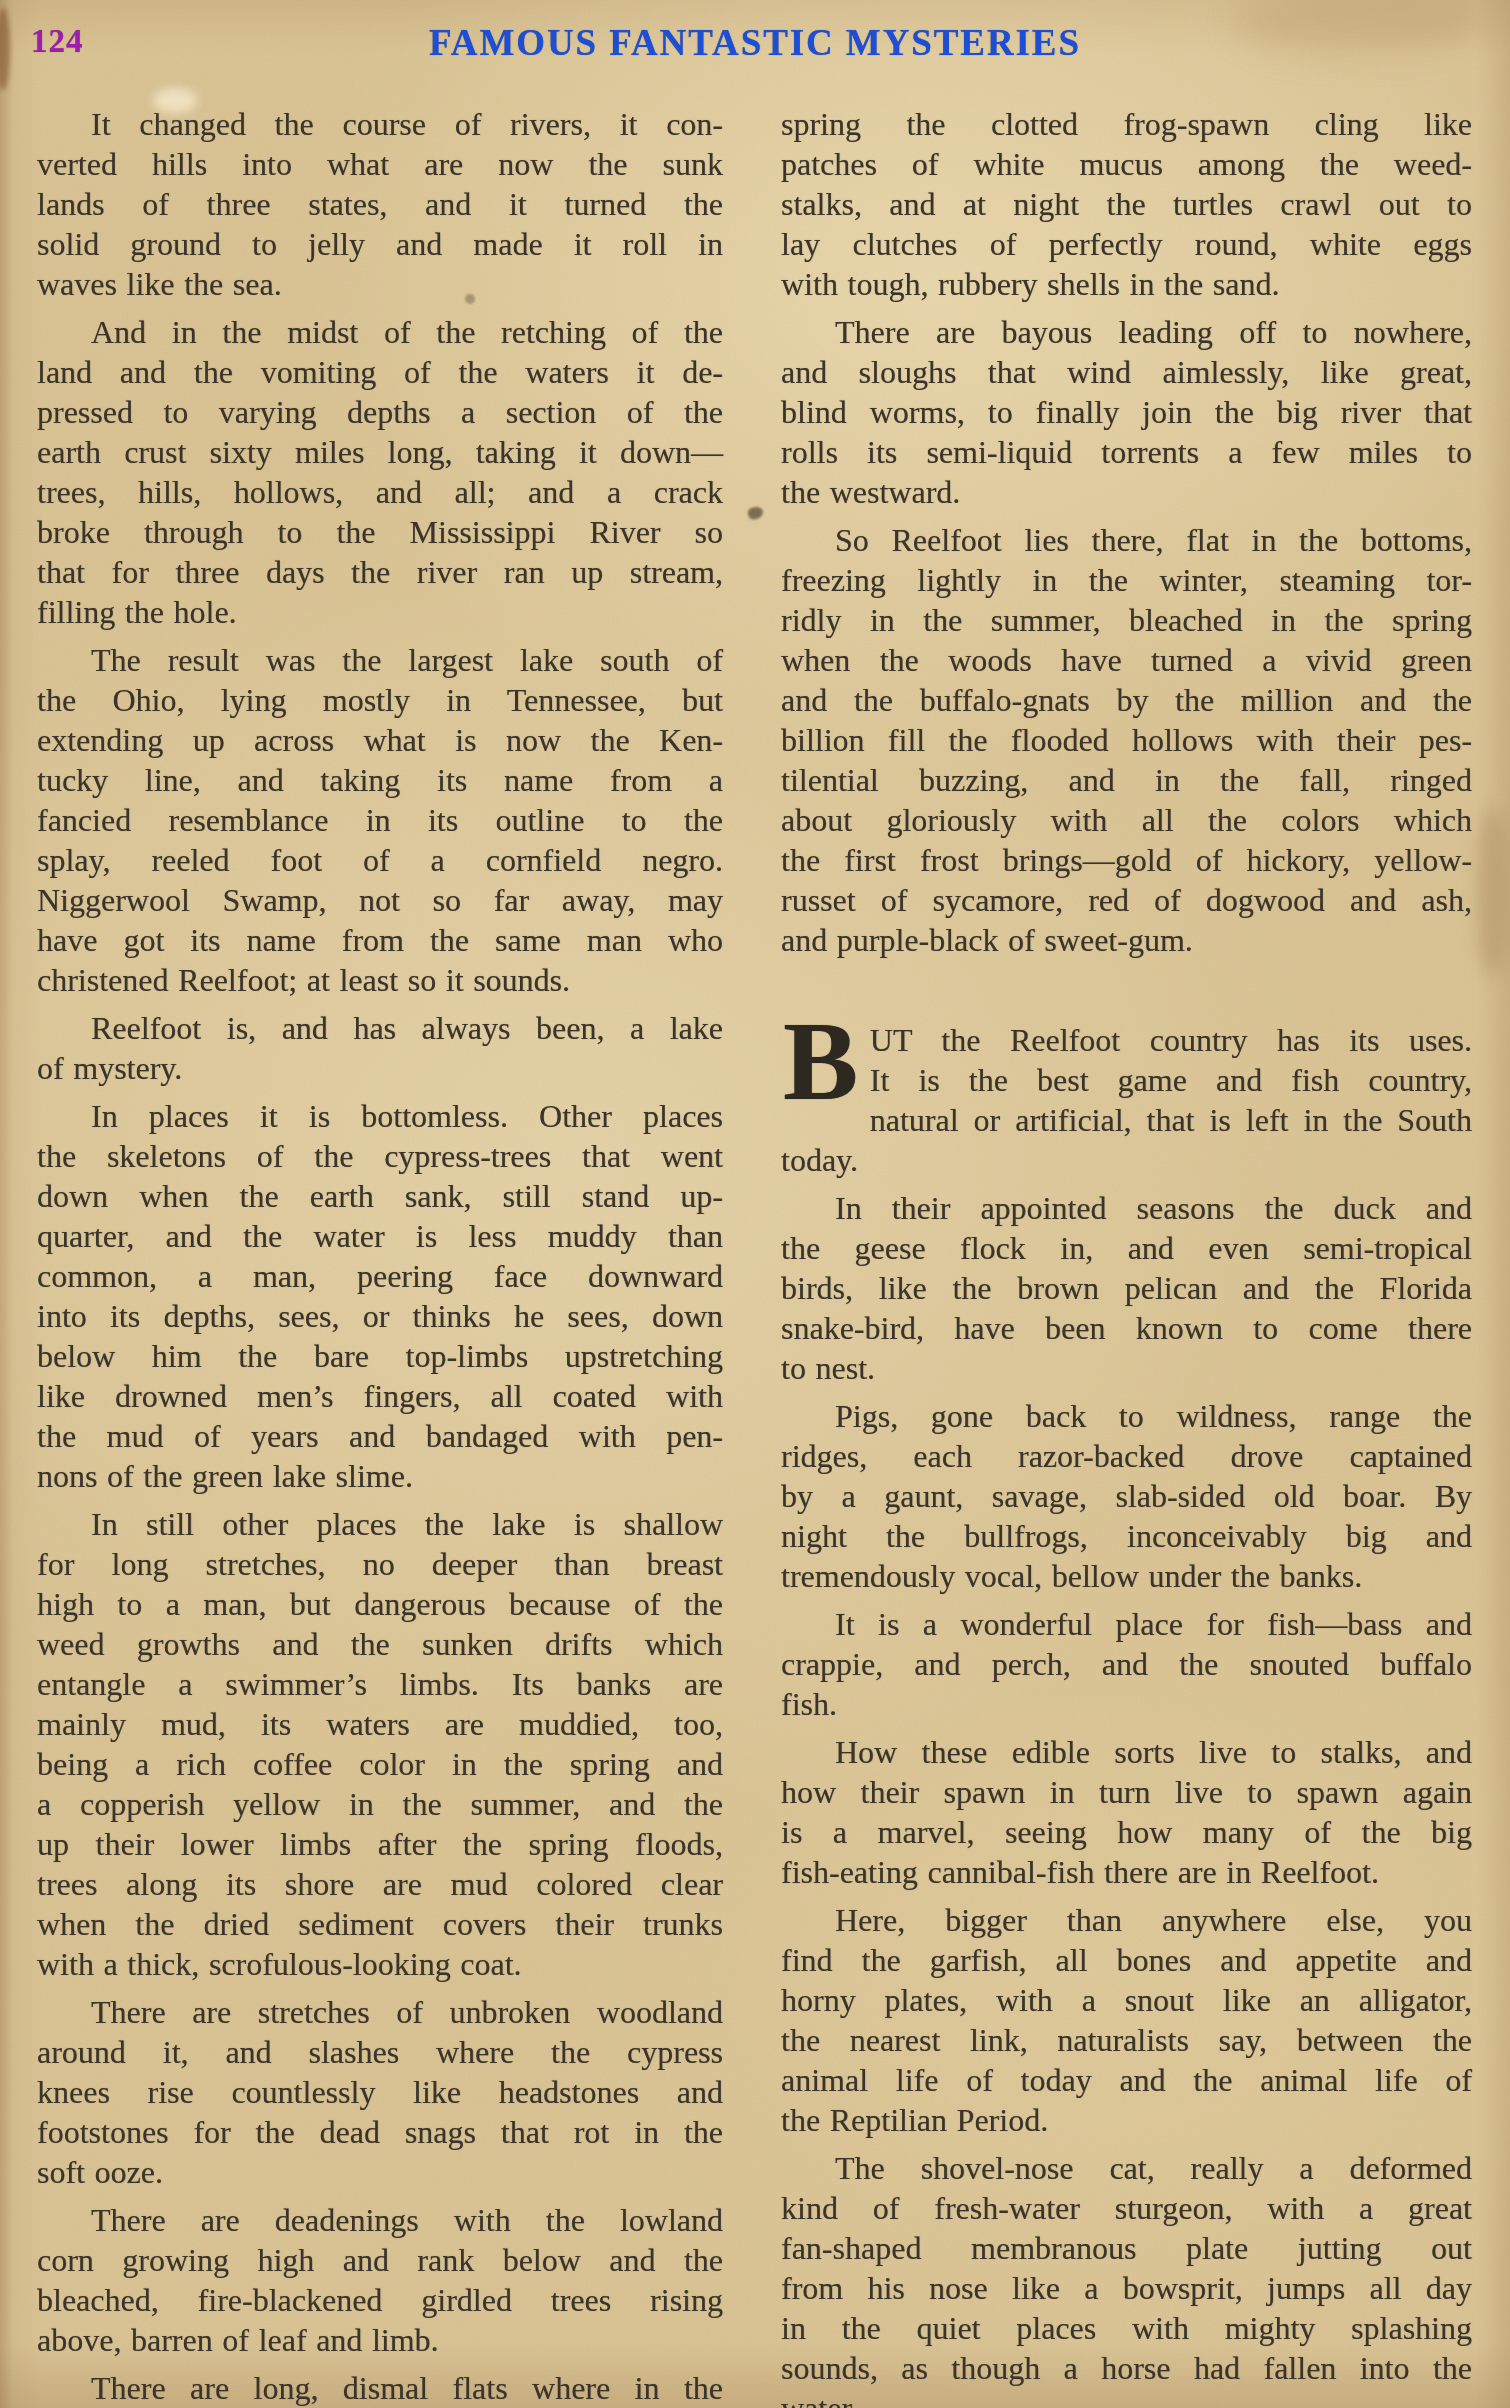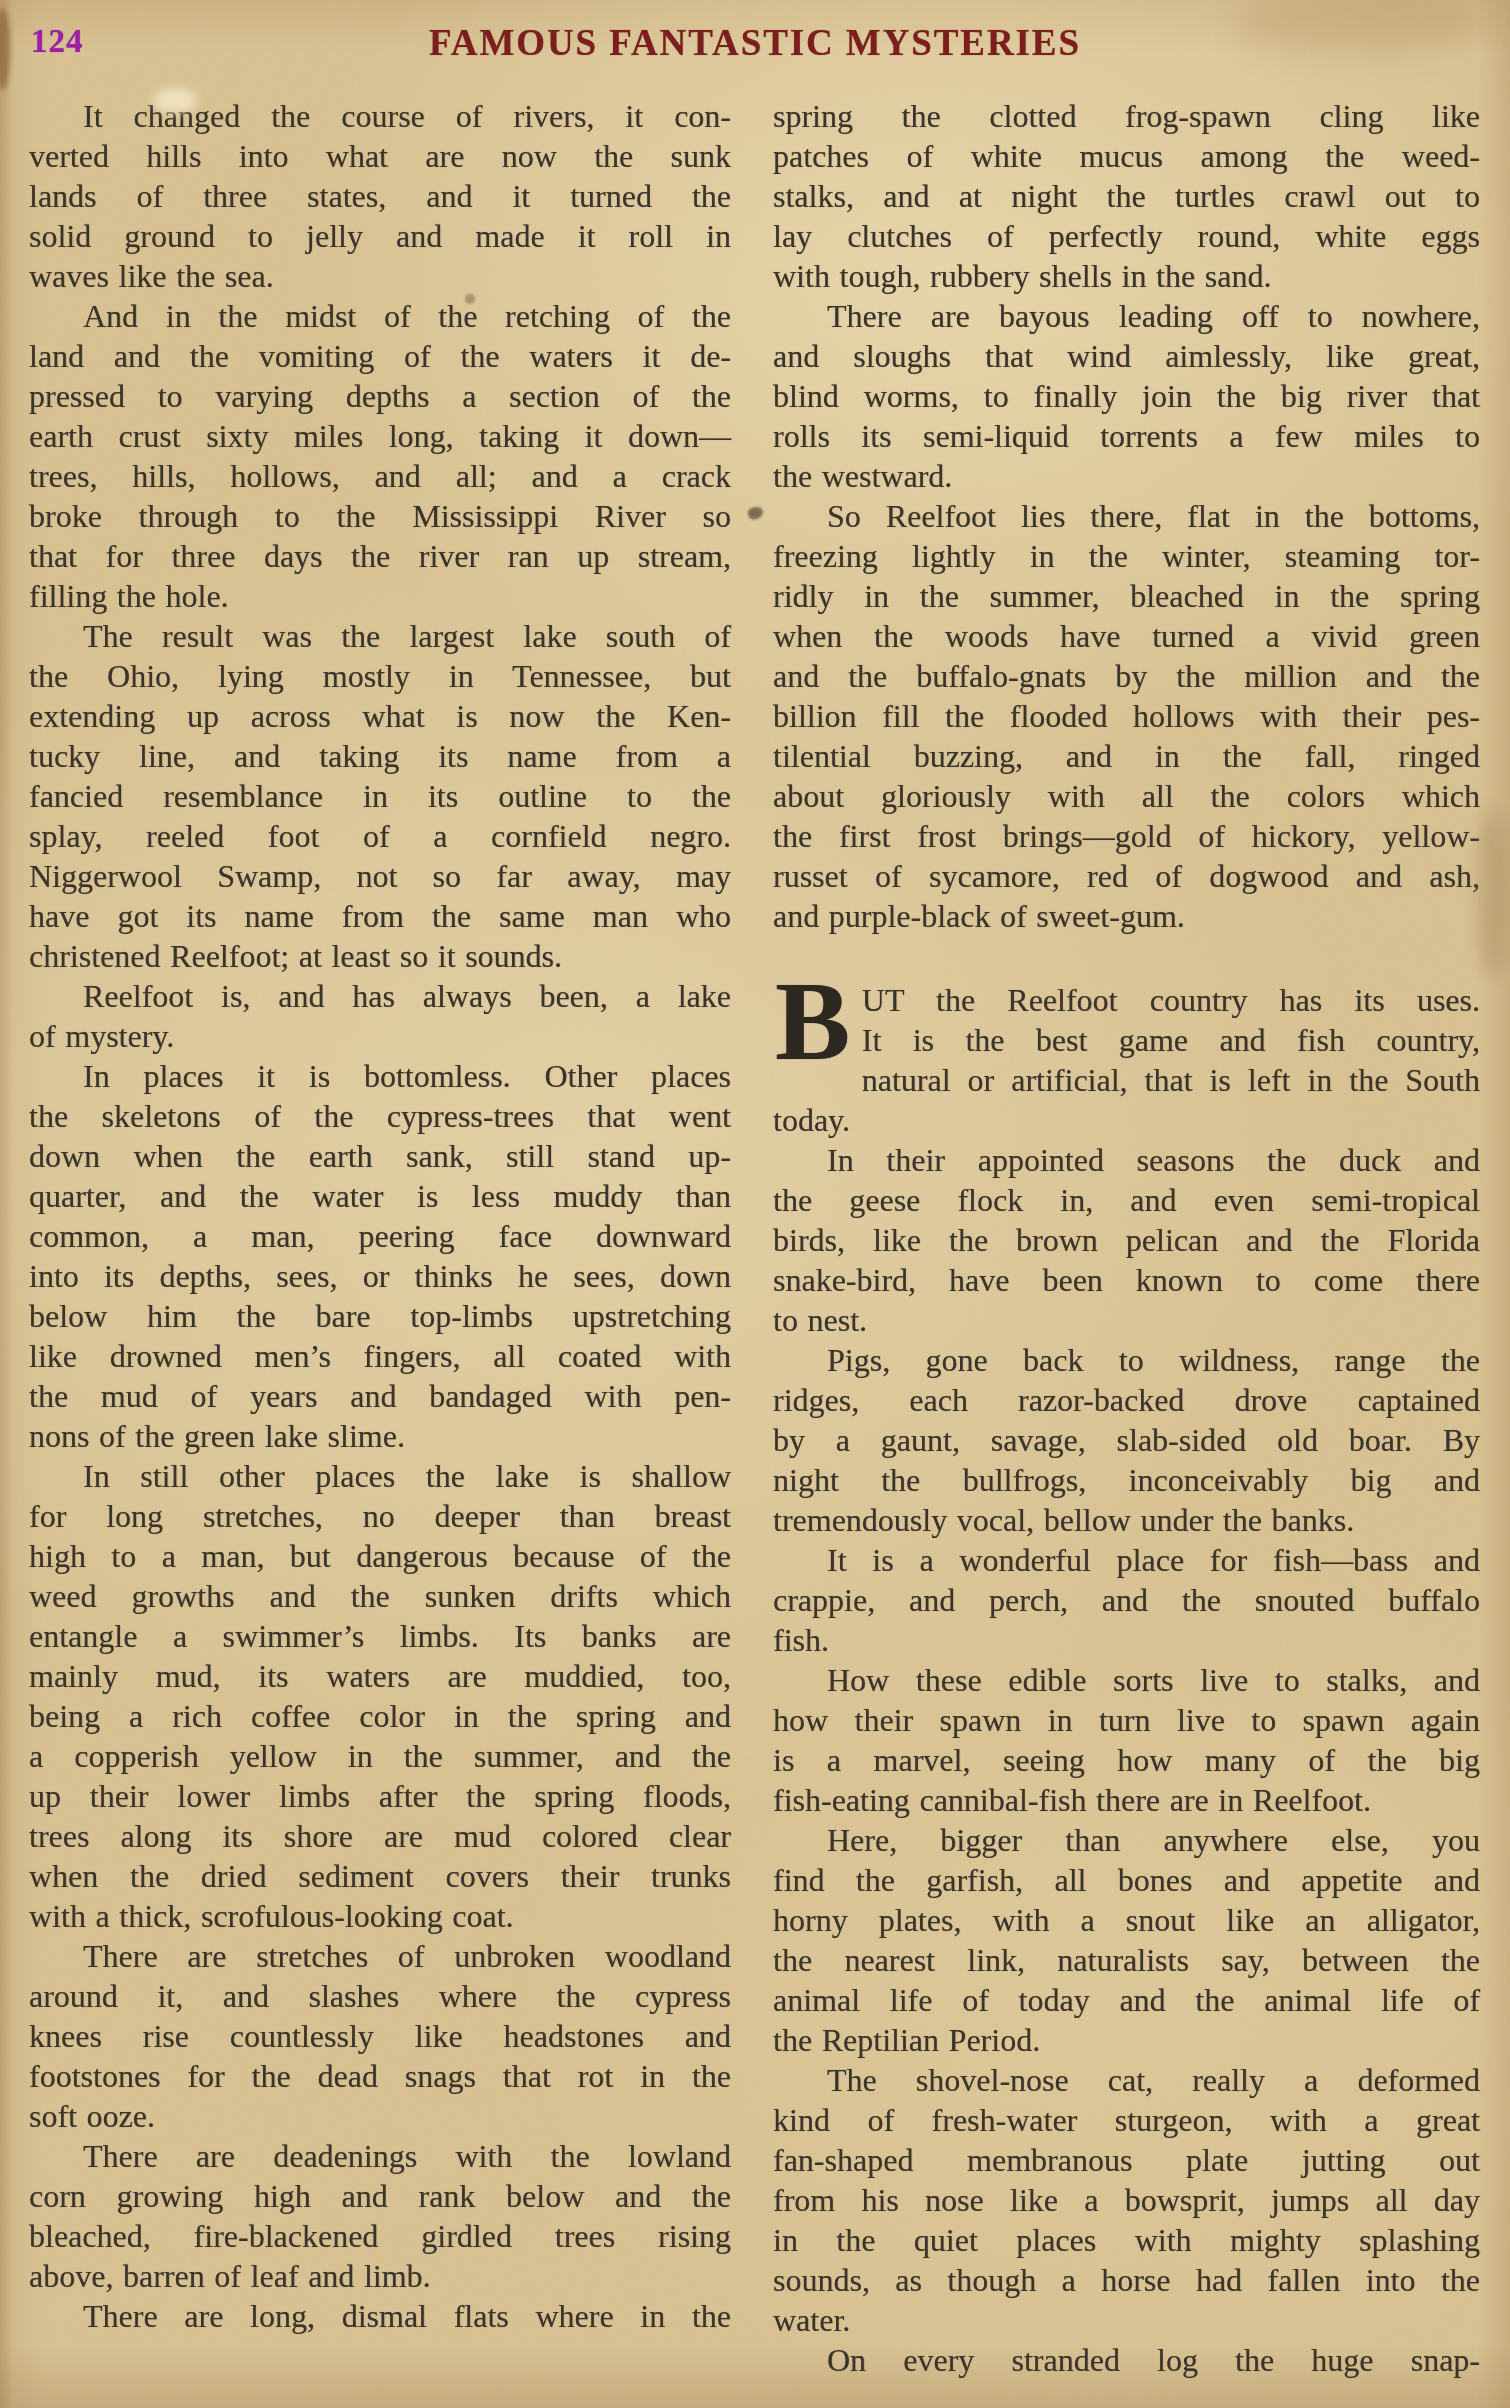--- a/index.html
+++ b/index.html
@@ -24,7 +24,7 @@
   }
   .hdr-title{
     position:absolute;left:0;right:0;top:21px;text-align:center;
-    font-size:37px;font-weight:700;letter-spacing:1.9px;color:#7f1d1d;
+    font-size:37px;font-weight:700;letter-spacing:1.9px;color:#1d4ed8;
     text-shadow:0 0 1px rgba(47,42,33,0.6);
   }
   .cols{

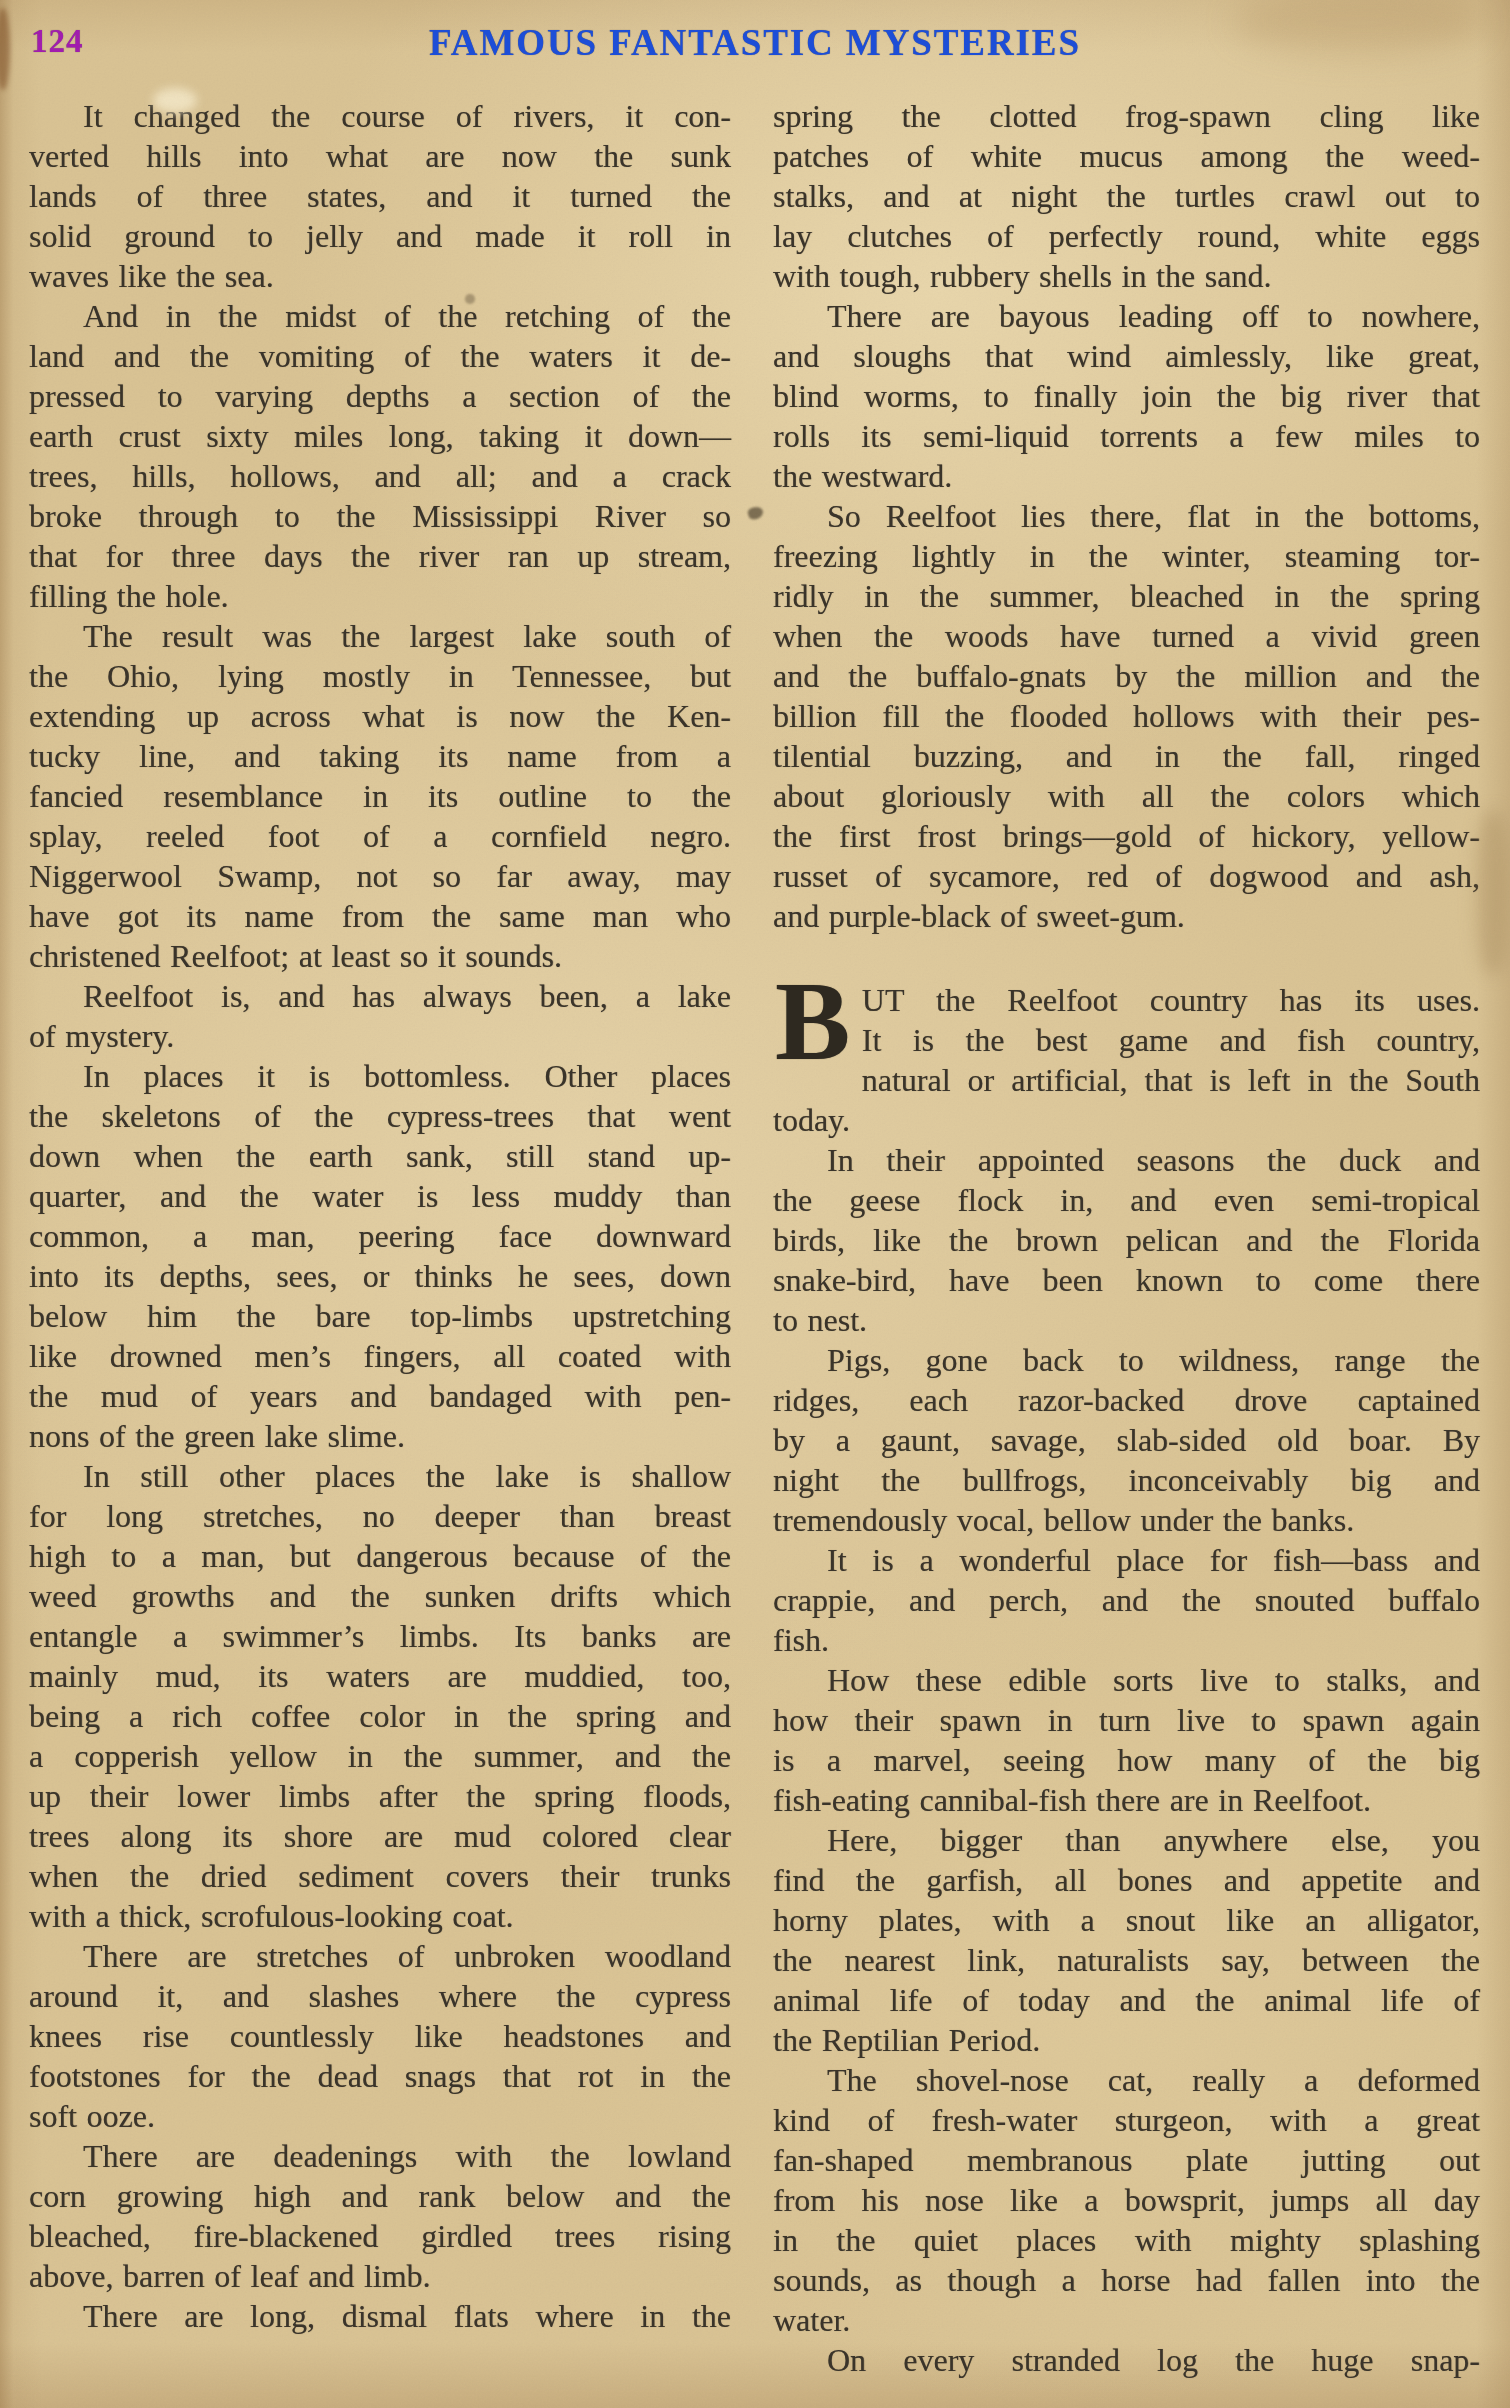--- a/index.html
+++ b/index.html
@@ -32,7 +32,7 @@
   }
   .col{width:702px;}
   .col.right{width:707px;}
-  .para{margin:0;}
+  .para{margin:8px;}
   .line{
     font-size:32px;line-height:40px;white-space:normal;
     text-align:justify;text-align-last:justify;

